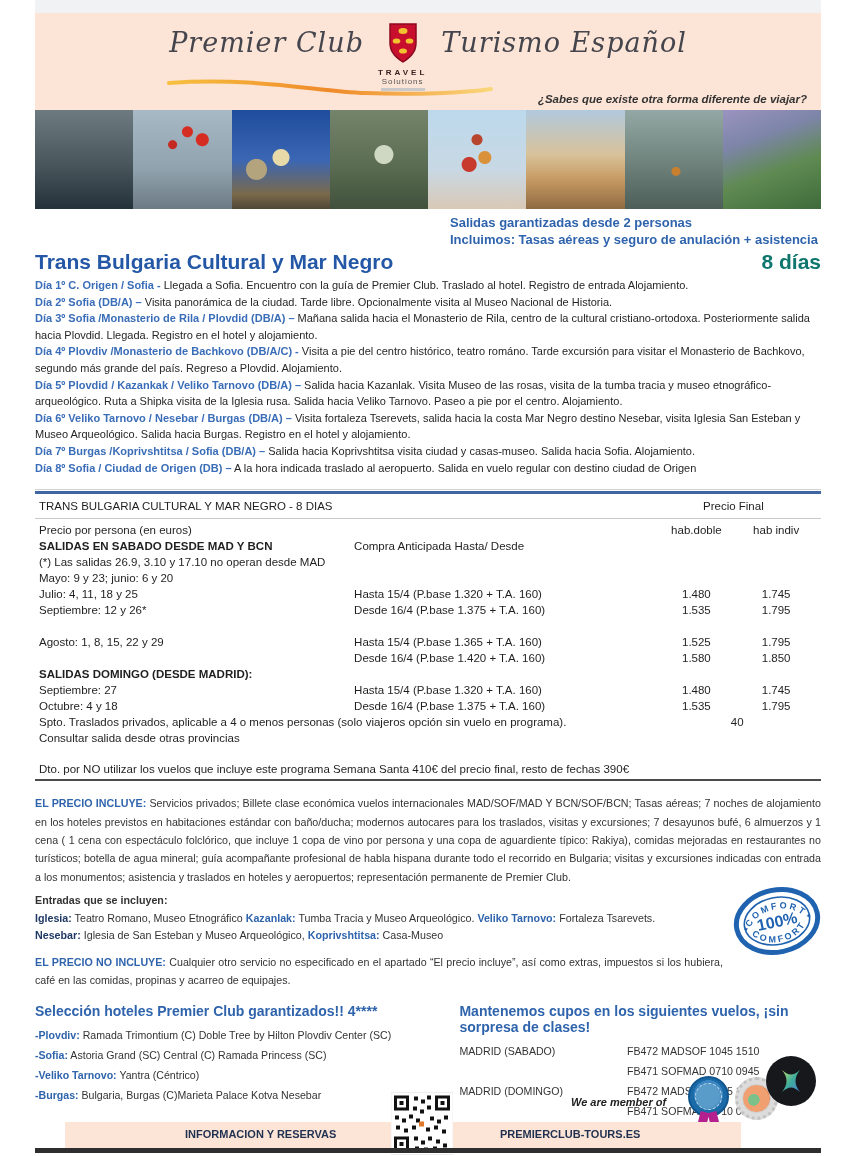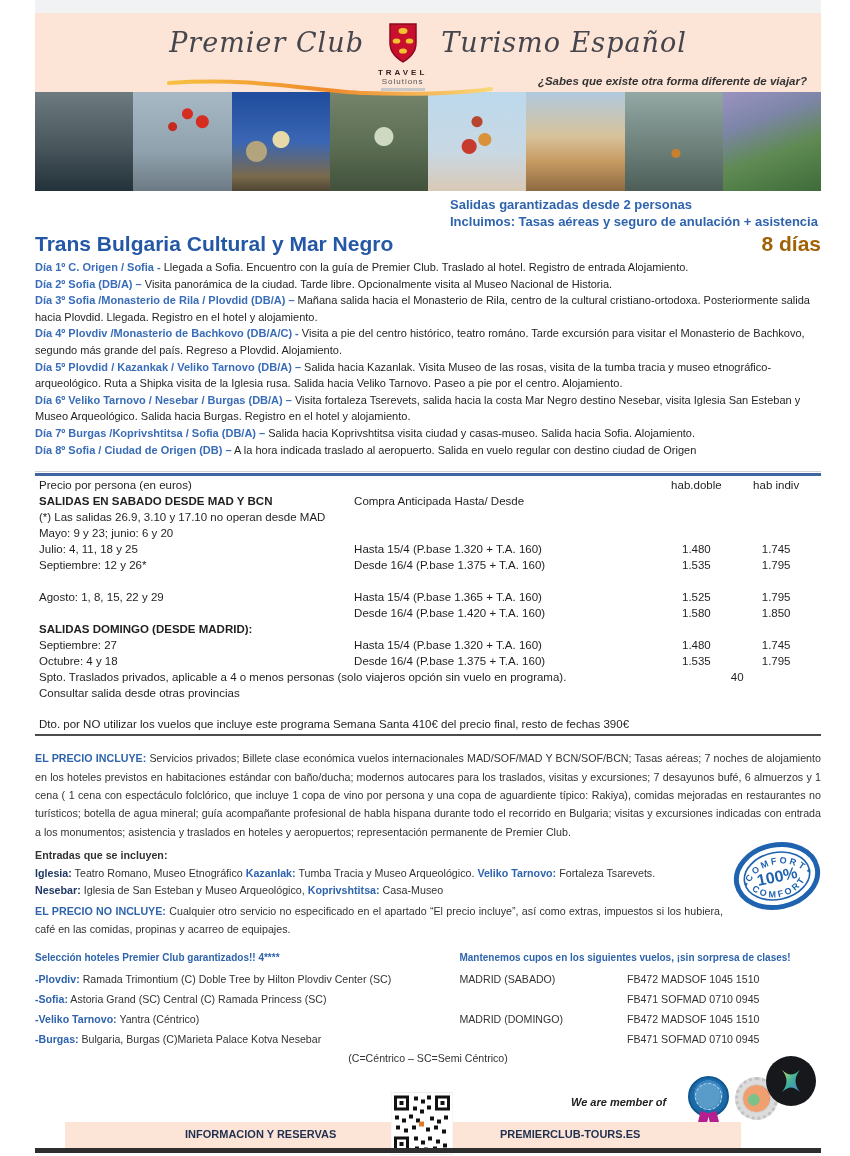--- a/index.html
+++ b/index.html
@@ -10,7 +10,7 @@
   .topstrip { height:13px; background:#f1f2f4; }
 
   
-  .hdr { height:79px; background:#fce4d6; position:relative; }
+  .hdr { height:97px; background:#fce4d6; position:relative; }
   .brandrow { display:flex; justify-content:center; align-items:flex-start; padding-top:14px; gap:14px; }
   .script { font-family:"DejaVu Serif", serif; font-style:italic; font-size:27px; color:#45454d; letter-spacing:1px; }
   .logoblock { text-align:center; margin-top:-4px; }

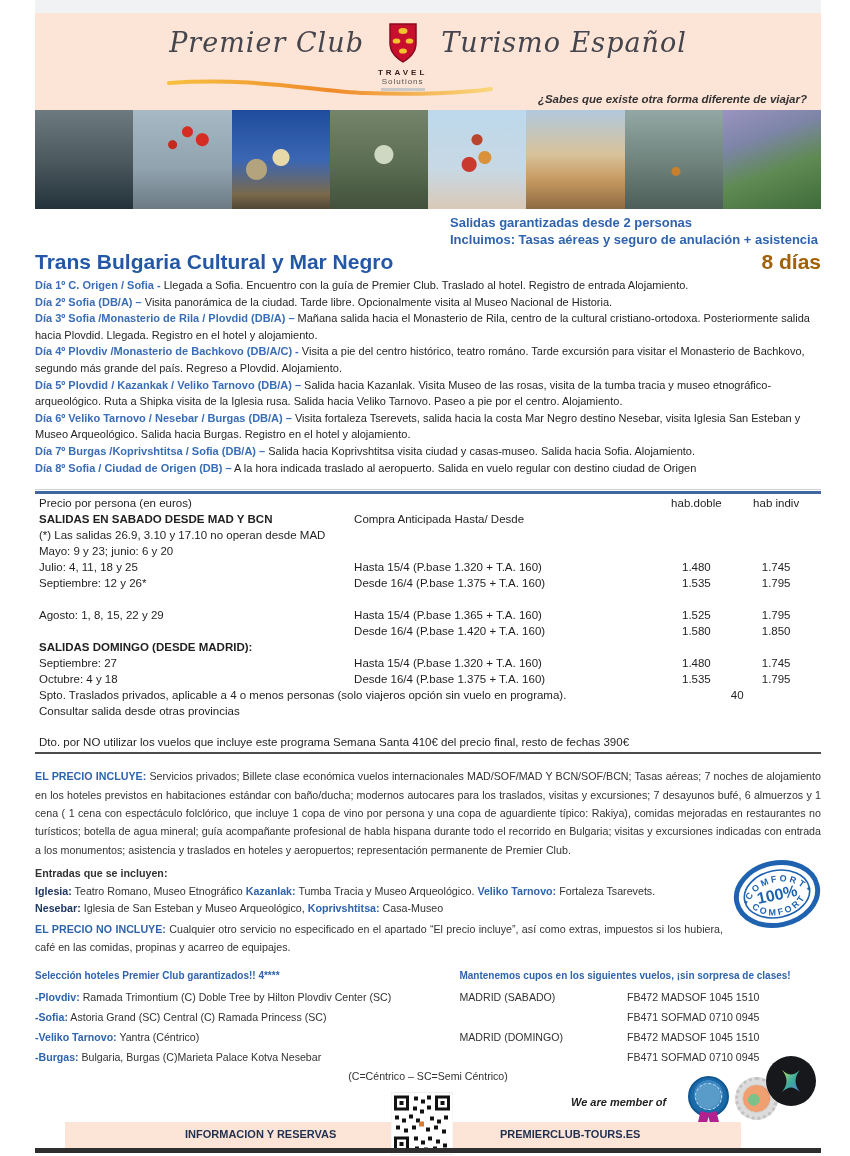--- a/index.html
+++ b/index.html
@@ -46,7 +46,7 @@
   .intro { margin:5px 0 2px 415px; color:#2f64ad; font-weight:bold; font-size:13px; line-height:17px; }
   .titlerow { display:flex; justify-content:space-between; align-items:baseline; margin-top:1px; }
   .title { font-size:21px; font-weight:bold; color:#2458a6; }
-  .days { font-size:21px; font-weight:bold; color:#a16207; }
+  .days { font-size:21px; font-weight:bold; color:#0f766e; }
 
   
   .itin { margin-top:3px; font-size:11px; line-height:16.6px; color:#262626; text-align:left; }

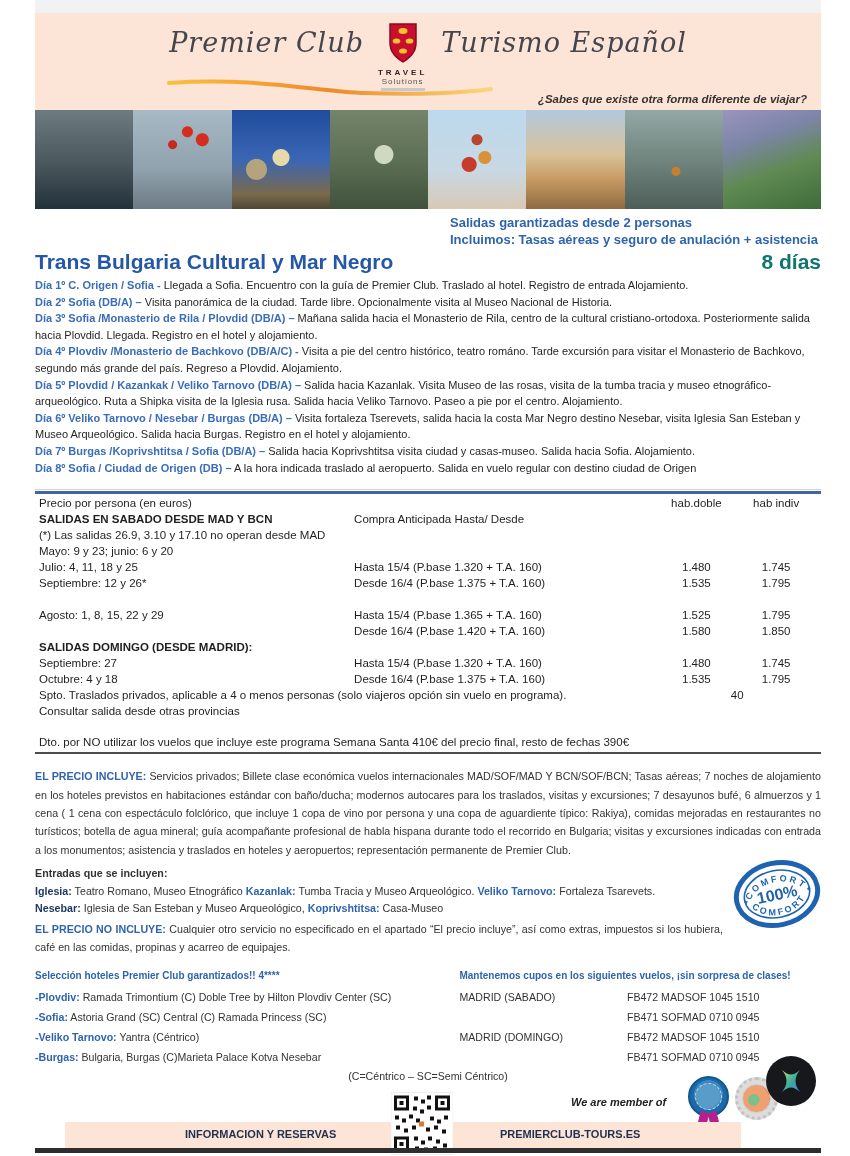--- a/index.html
+++ b/index.html
@@ -173,6 +173,10 @@
 
     <div class="tabletop"></div>
     <div class="ptable">
+      <div class="trow0">
+        <span class="tc">TRANS BULGARIA CULTURAL Y MAR NEGRO  - 8 DIAS</span>
+        <span class="tcC">Precio Final</span>
+      </div>
       <div class="trow">
         <span class="tc">Precio por persona (en euros)</span>
           <span class="tc"></span>

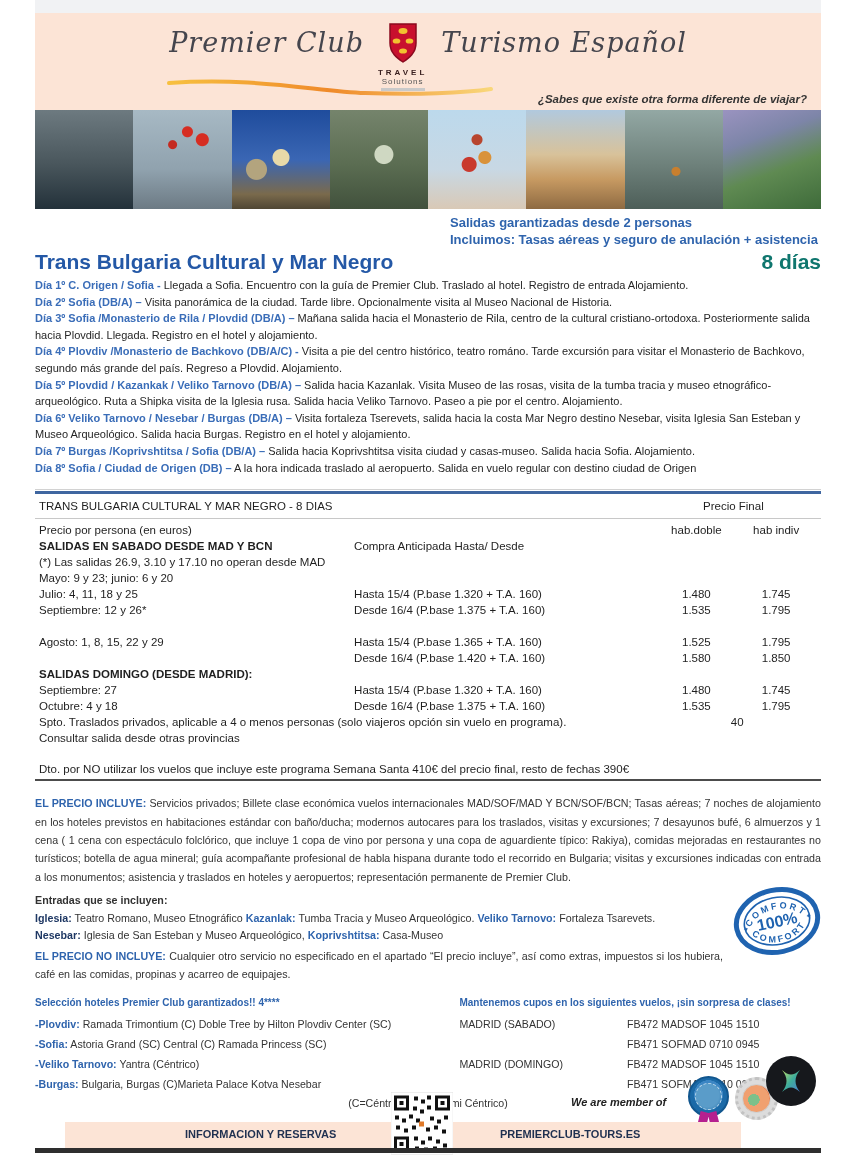--- a/index.html
+++ b/index.html
@@ -295,7 +295,7 @@
         <span class="plabel-dark">Nesebar:</span><span> Iglesia de San Esteban y Museo Arqueológico, </span>
         <span class="plabel">Koprivshtitsa:</span><span> Casa-Museo</span>
       </div>
-      <div class="para" style="margin-top:2px;">
+      <div class="para" style="margin-top:8px;">
         <span class="plabel">EL PRECIO NO INCLUYE:</span><span> Cualquier otro servicio no especificado en el apartado “El precio incluye”, así como extras, impuestos si los hubiera, café en las comidas,  propinas  y  acarreo  de  equipajes.</span>
       </div>
     </div>

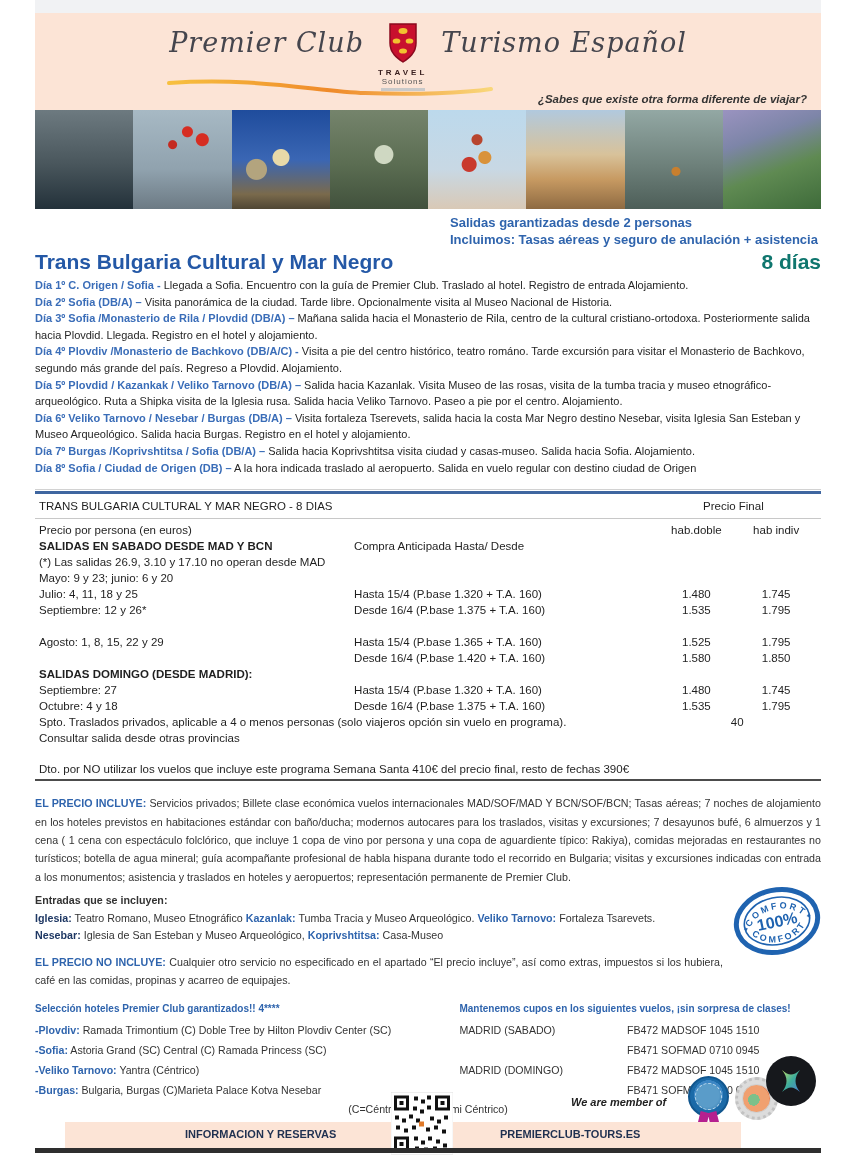--- a/index.html
+++ b/index.html
@@ -73,7 +73,7 @@
 
   
   .cols { display:grid; grid-template-columns:54% 46%; margin-top:14px; font-size:10.6px; color:#333; }
-  .colhead { color:#2f64ad; font-weight:bold; font-size:10px; margin-bottom:6px; }
+  .colhead { color:#2f64ad; font-weight:bold; font-size:14px; margin-bottom:6px; }
   .hline { line-height:20px; }
   .hlabel { color:#2f64ad; font-weight:bold; }
   .frow { display:grid; grid-template-columns:118px 1fr; width:300px; line-height:20px; }

